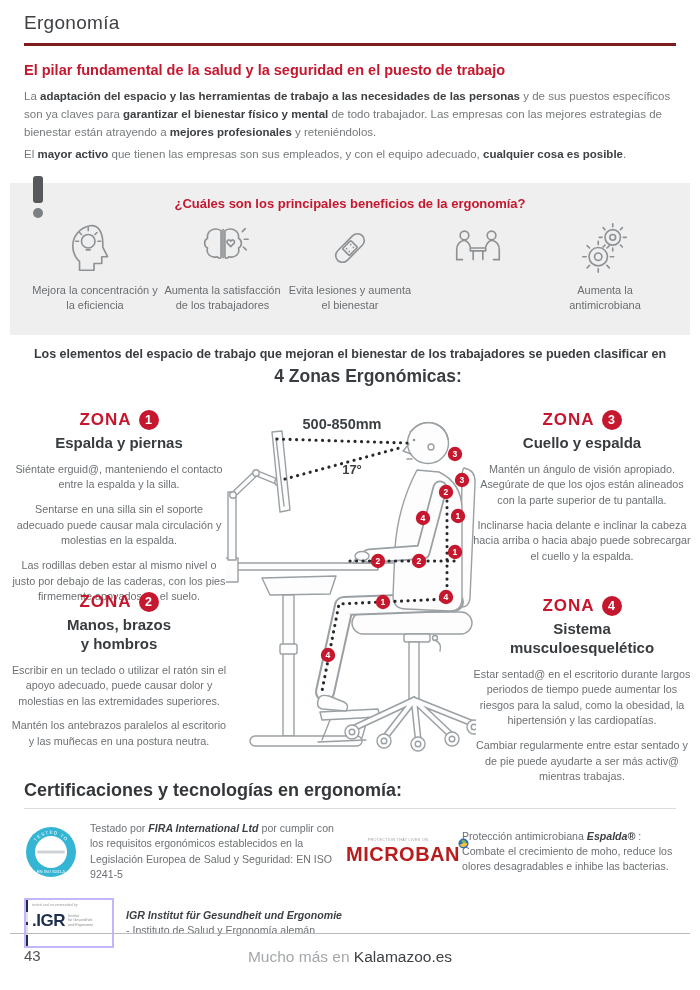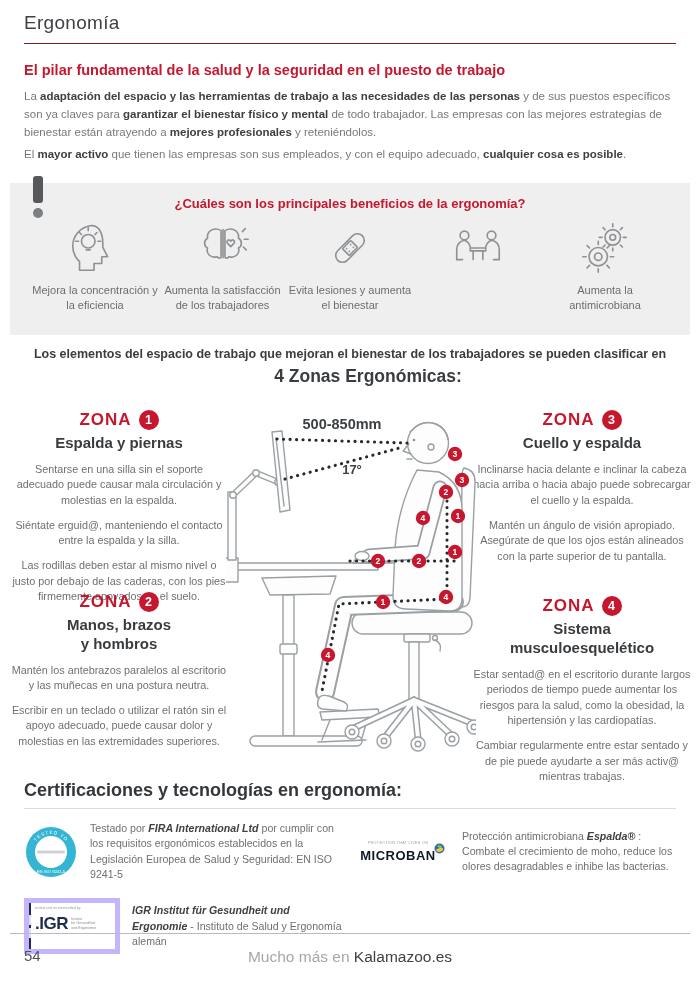--- a/index.html
+++ b/index.html
@@ -7,7 +7,7 @@
         font-family:"Liberation Sans",sans-serif;color:#76797b;}
 
   
-  .hdr{position:absolute;top:12px;left:24px;right:24px;padding-bottom:9px;border-bottom:1px solid #7f1d1d;}
+  .hdr{position:absolute;top:12px;left:24px;right:24px;padding-bottom:9px;border-bottom:3px solid #7f1d1d;}
   .hdr-title{font-size:19px;color:#3f4245;font-weight:400;letter-spacing:.3px;}
 
   

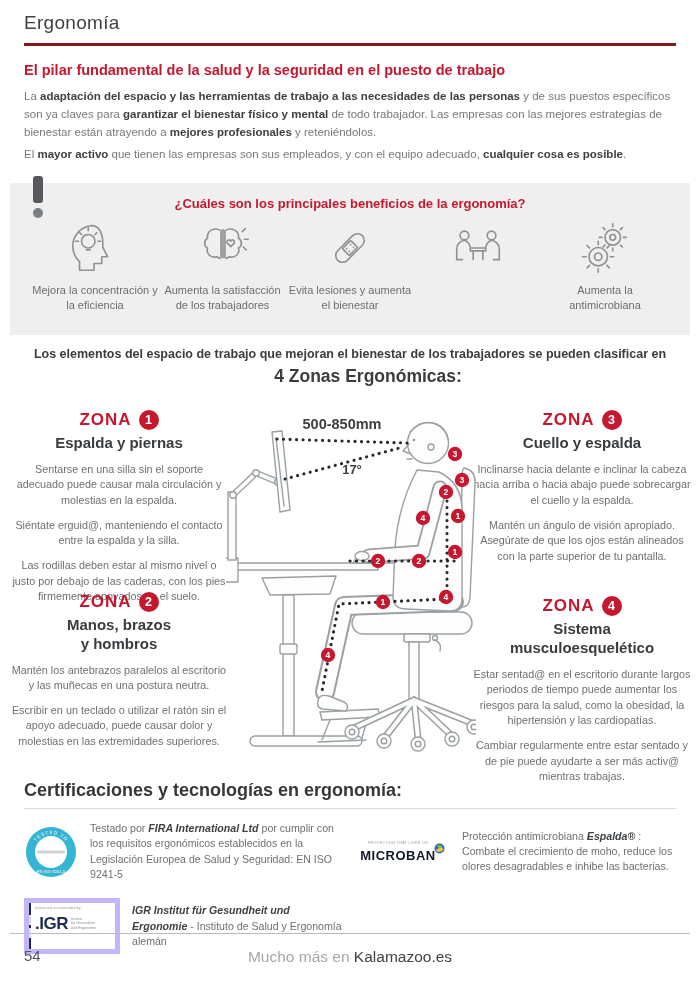--- a/index.html
+++ b/index.html
@@ -183,8 +183,8 @@
         <span class="zone-num">1</span>
       </div>
       <div class="zone-title">Espalda y piernas</div>
+      <p>Siéntate erguid@, manteniendo el contacto entre la espalda y la silla.</p>
       <p>Sentarse en una silla sin el soporte adecuado puede causar mala circulación y molestias en la espalda.</p>
-      <p>Siéntate erguid@, manteniendo el contacto entre la espalda y la silla.</p>
       <p>Las rodillas deben estar al mismo nivel o justo por debajo de las caderas, con los pies firmemente apoyados en el suelo.</p>
     </div>
 

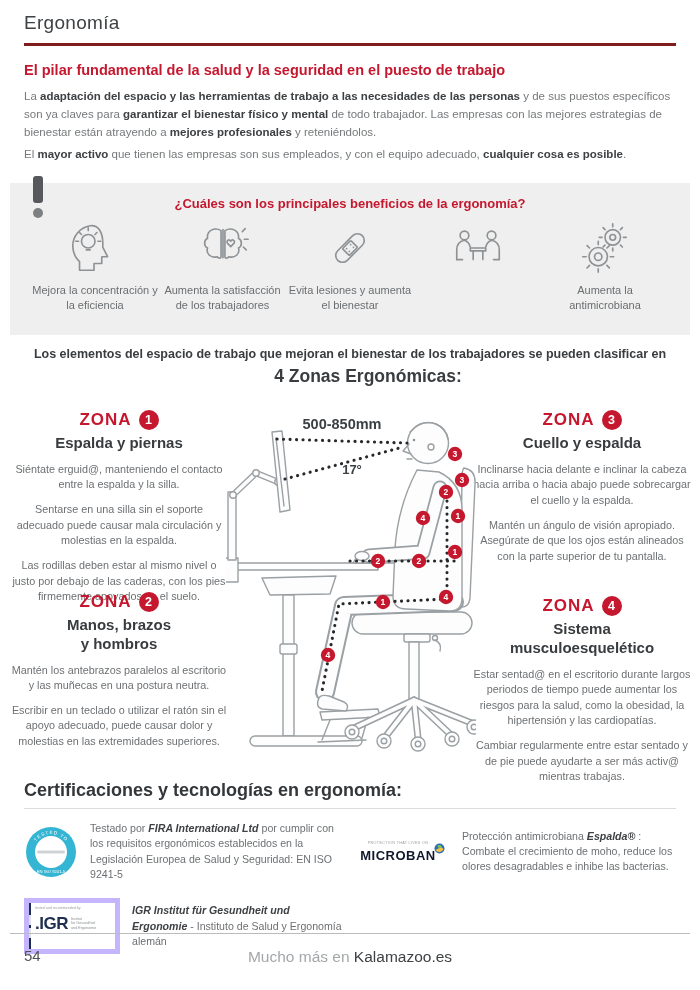--- a/index.html
+++ b/index.html
@@ -205,8 +205,8 @@
         <span class="zone-num">3</span>
       </div>
       <div class="zone-title">Cuello y espalda</div>
+      <p>Mantén un ángulo de visión apropiado. Asegúrate de que los ojos están alineados con la parte superior de tu pantalla.</p>
       <p>Inclinarse hacia delante e inclinar la cabeza hacia arriba o hacia abajo puede sobrecargar el cuello y la espalda.</p>
-      <p>Mantén un ángulo de visión apropiado. Asegúrate de que los ojos están alineados con la parte superior de tu pantalla.</p>
     </div>
 
     <div class="zone z4">

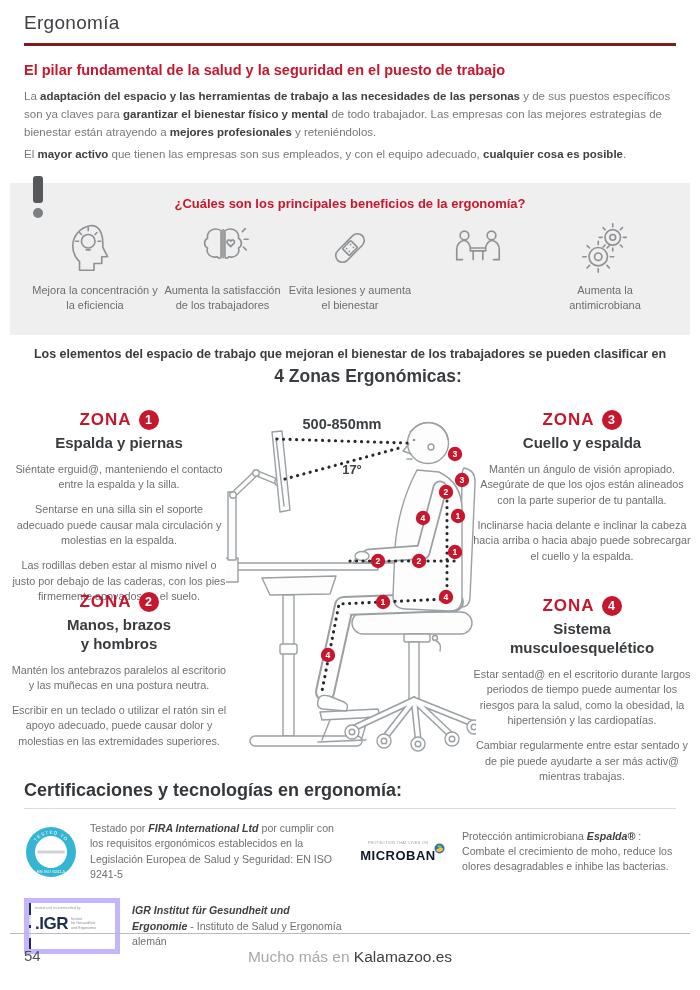--- a/index.html
+++ b/index.html
@@ -195,8 +195,8 @@
       </div>
       <div class="zone-title">Manos, brazos
 y hombros</div>
+      <p>Escribir en un teclado o utilizar el ratón sin el apoyo adecuado, puede causar dolor y molestias en las extremidades superiores.</p>
       <p>Mantén los antebrazos paralelos al escritorio y las muñecas en una postura neutra.</p>
-      <p>Escribir en un teclado o utilizar el ratón sin el apoyo adecuado, puede causar dolor y molestias en las extremidades superiores.</p>
     </div>
 
     <div class="zone z3">

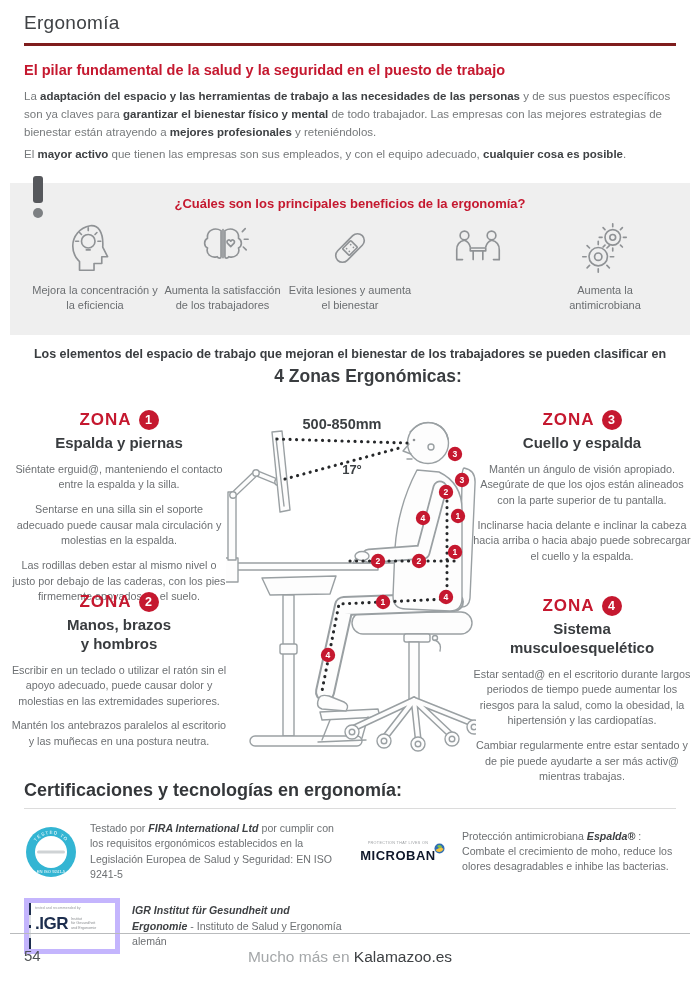--- a/index.html
+++ b/index.html
@@ -71,7 +71,7 @@
   .just{text-align:justify;}
   .mb-logo{width:104px;flex:0 0 104px;position:relative;text-align:center;}
   .mb-tag{font-size:6px;transform:scale(.62);transform-origin:center;color:#9a9da0;letter-spacing:.5px;white-space:nowrap;}
-  .mb-word{font-size:13px;font-weight:800;color:#0f172a;letter-spacing:.5px;position:relative;display:inline-block;}
+  .mb-word{font-size:20px;font-weight:800;color:#b91c1c;letter-spacing:.5px;position:relative;display:inline-block;}
   .mb-swoosh{position:absolute;right:-9px;top:-5px;}
   .igr-box{flex:0 0 86px;width:86px;height:46px;border:5px solid #c4b5fd;background:#fff;display:flex;}
   .igr-strip{width:12px;background:#1d2e4e;display:flex;flex-direction:column;justify-content:center;align-items:center;gap:3px;}

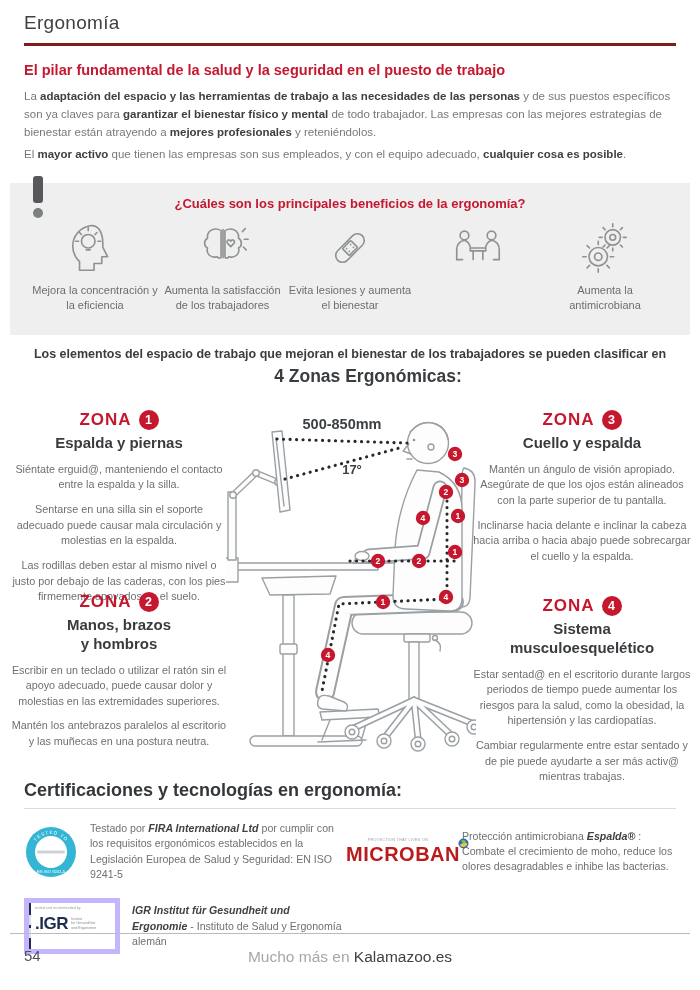--- a/index.html
+++ b/index.html
@@ -73,7 +73,7 @@
   .mb-tag{font-size:6px;transform:scale(.62);transform-origin:center;color:#9a9da0;letter-spacing:.5px;white-space:nowrap;}
   .mb-word{font-size:20px;font-weight:800;color:#b91c1c;letter-spacing:.5px;position:relative;display:inline-block;}
   .mb-swoosh{position:absolute;right:-9px;top:-5px;}
-  .igr-box{flex:0 0 86px;width:86px;height:46px;border:5px solid #c4b5fd;background:#fff;display:flex;}
+  .igr-box{flex:0 0 86px;width:86px;height:46px;border:2px solid #c4b5fd;background:#fff;display:flex;}
   .igr-strip{width:12px;background:#1d2e4e;display:flex;flex-direction:column;justify-content:center;align-items:center;gap:3px;}
   .igr-strip i{display:block;width:2px;height:10px;background:#fff;opacity:.85;}
   .igr-main{flex:1;padding:3px 4px 0;}

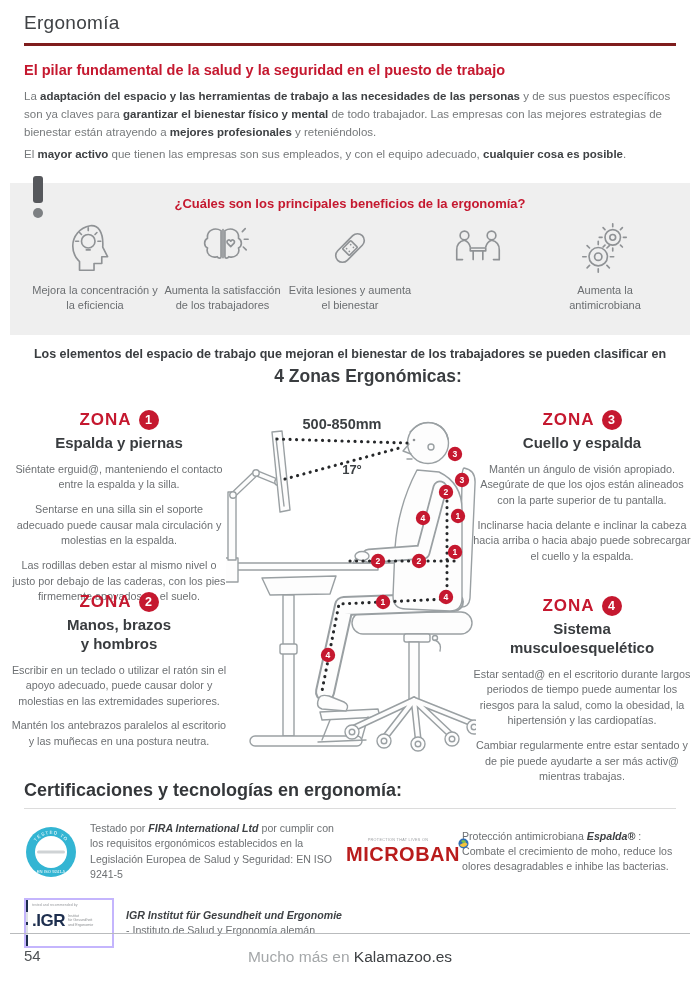--- a/index.html
+++ b/index.html
@@ -408,7 +408,7 @@
   </div>
 
   <div class="foot-hr"></div>
-  <div class="page-num">54</div>
+  <div class="page-num">43</div>
   <div class="foot-center">
     <span class="foot-pre">Mucho más en </span><span class="foot-brand">Kalamazoo.es</span>
   </div>

